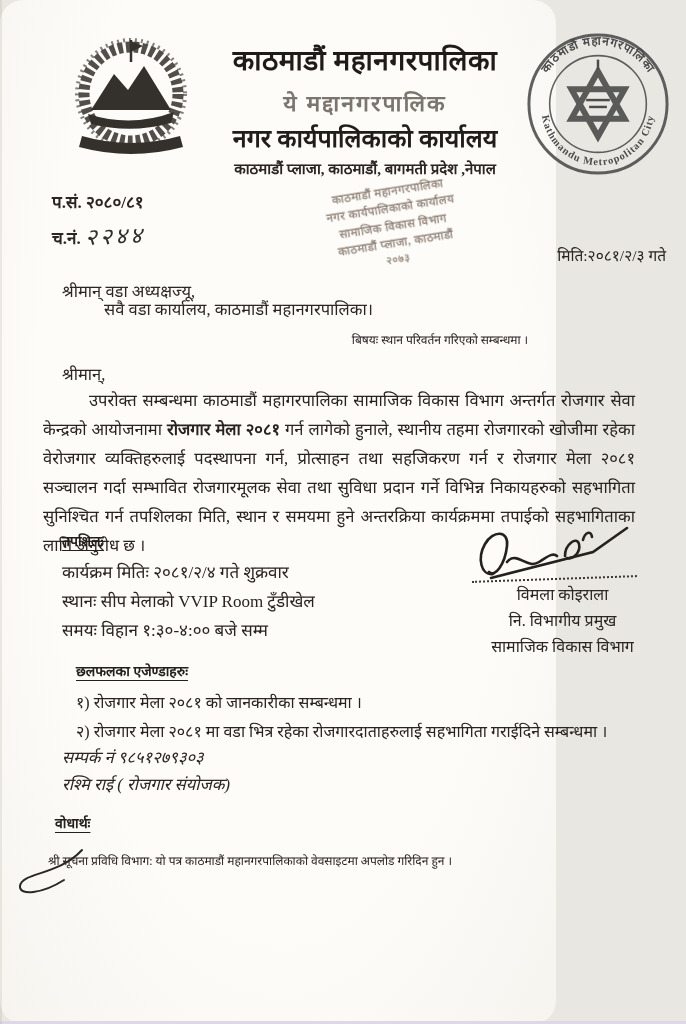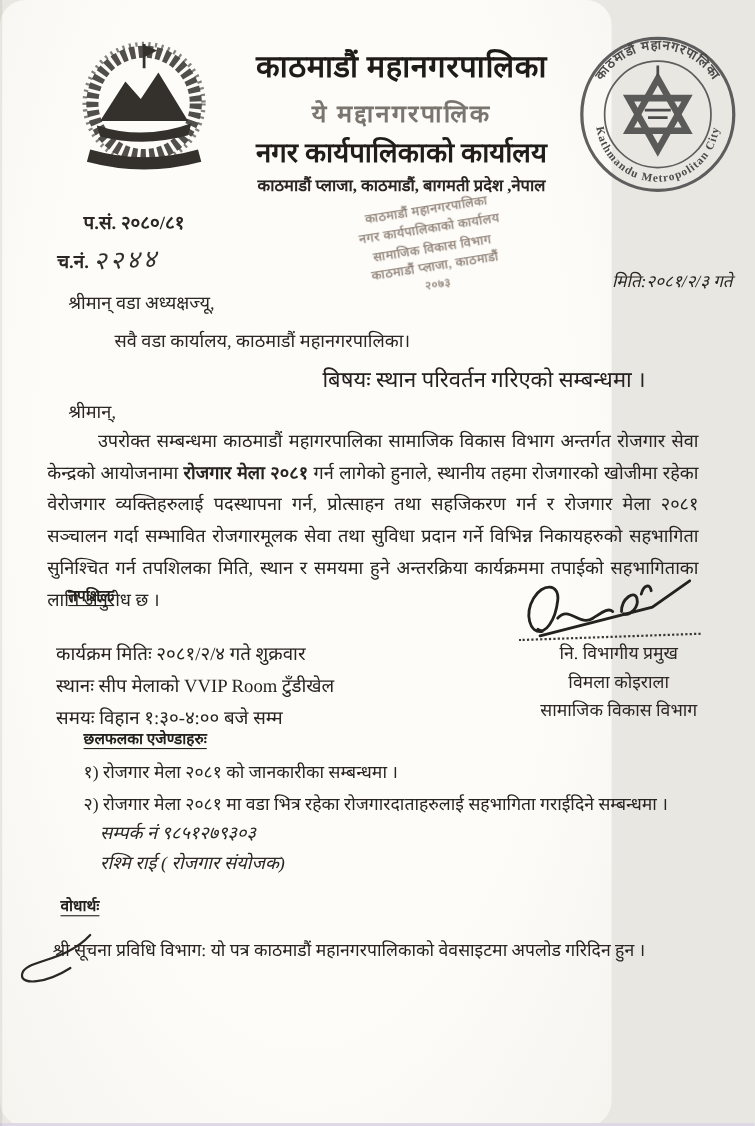--- a/index.html
+++ b/index.html
@@ -111,7 +111,7 @@
     <line x1="75" y1="30" x2="75" y2="40" stroke="#4b4b4b" stroke-width="2.5"></line>
   </svg>
 
-  <div class="abs refline" style="left:52px;top:190px;margin-left:24px;">
+  <div class="abs refline" style="left:52px;top:190px;">
     <span>प.सं.</span>
     <span>२०८०/८१</span>
   </div>

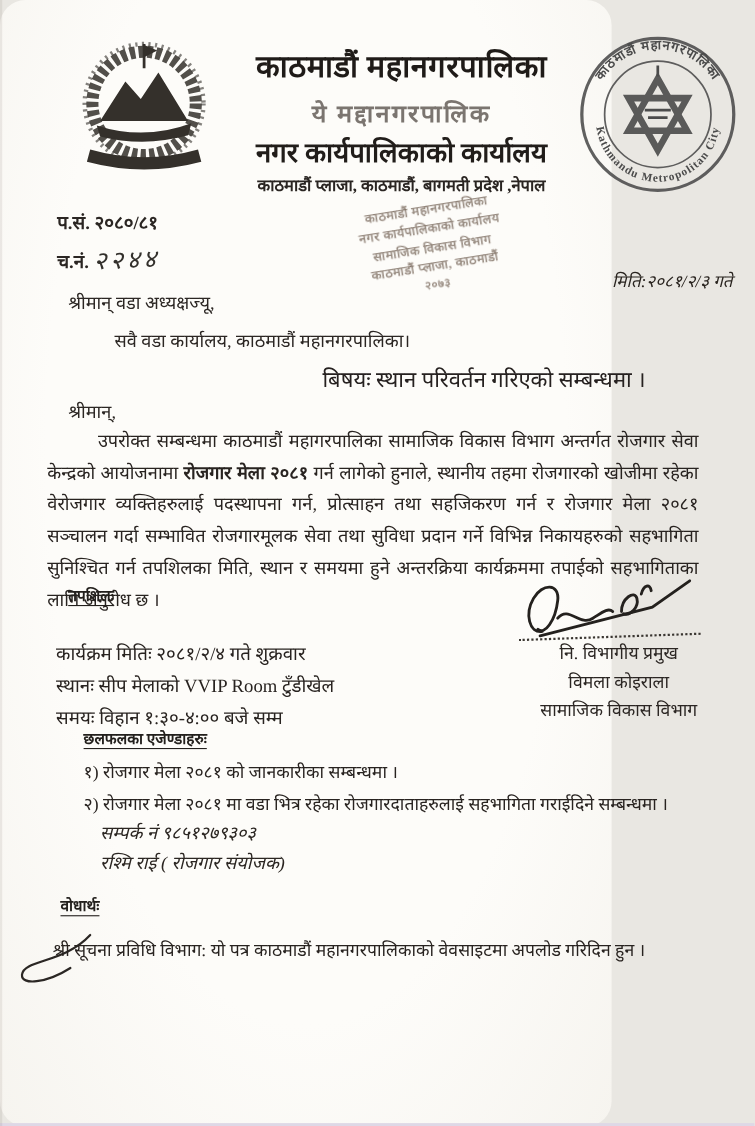--- a/index.html
+++ b/index.html
@@ -128,7 +128,7 @@
     <div class="l yr">२०७३</div>
   </div>
 
-  <div class="abs dateline" style="left:500px;top:244px;width:166px;text-align:right;font-style:italic;">मिति:२०८१/२/३ गते</div>
+  <div class="abs dateline" style="left:500px;top:244px;width:166px;text-align:right;">मिति:२०८१/२/३ गते</div>
 
   <div class="abs t16" style="left:62px;top:263px;">श्रीमान् वडा अध्यक्षज्यू,</div>
   <div class="abs t16" style="left:60px;top:297px;margin-left:44px;">सवै वडा कार्यालय, काठमाडौं महानगरपालिका।</div>

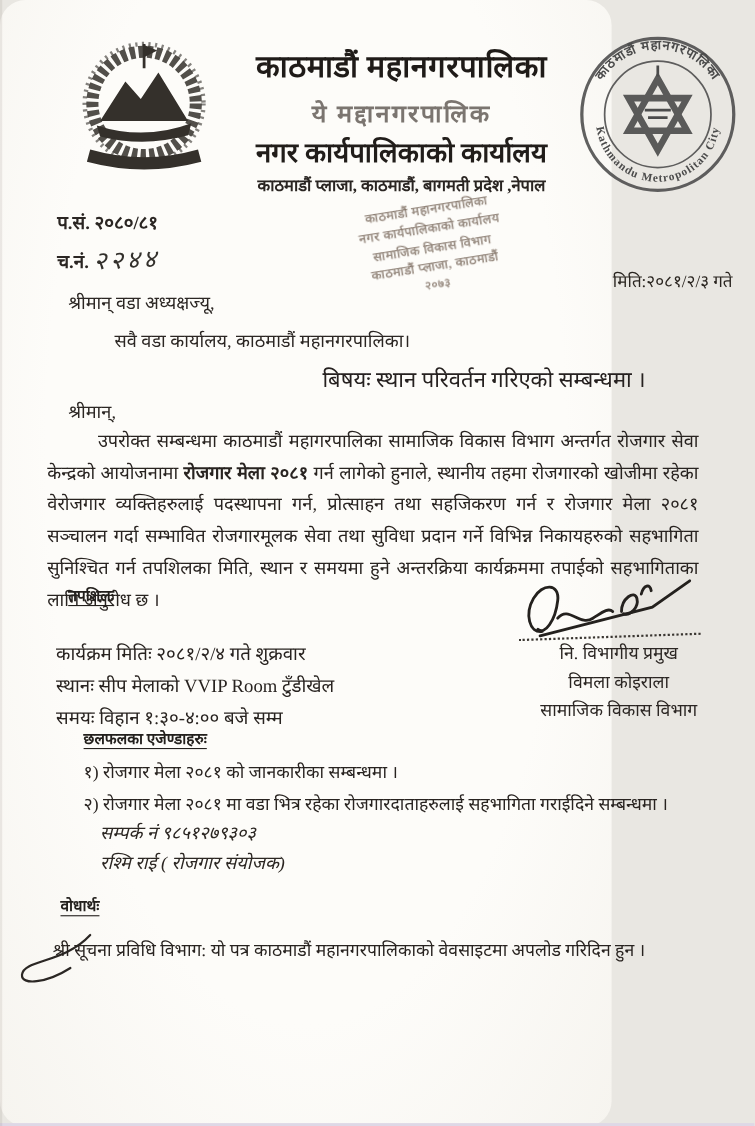--- a/index.html
+++ b/index.html
@@ -130,7 +130,7 @@
 
   <div class="abs dateline" style="left:500px;top:244px;width:166px;text-align:right;">मिति:२०८१/२/३ गते</div>
 
-  <div class="abs t16" style="left:62px;top:263px;">श्रीमान् वडा अध्यक्षज्यू,</div>
+  <div class="abs t16" style="left:62px;top:279px;">श्रीमान् वडा अध्यक्षज्यू,</div>
   <div class="abs t16" style="left:60px;top:297px;margin-left:44px;">सवै वडा कार्यालय, काठमाडौं महानगरपालिका।</div>
 
   <div class="abs subject" style="left:275px;top:331px;width:330px;text-align:center;">बिषयः स्थान परिवर्तन गरिएको सम्बन्धमा ।</div>

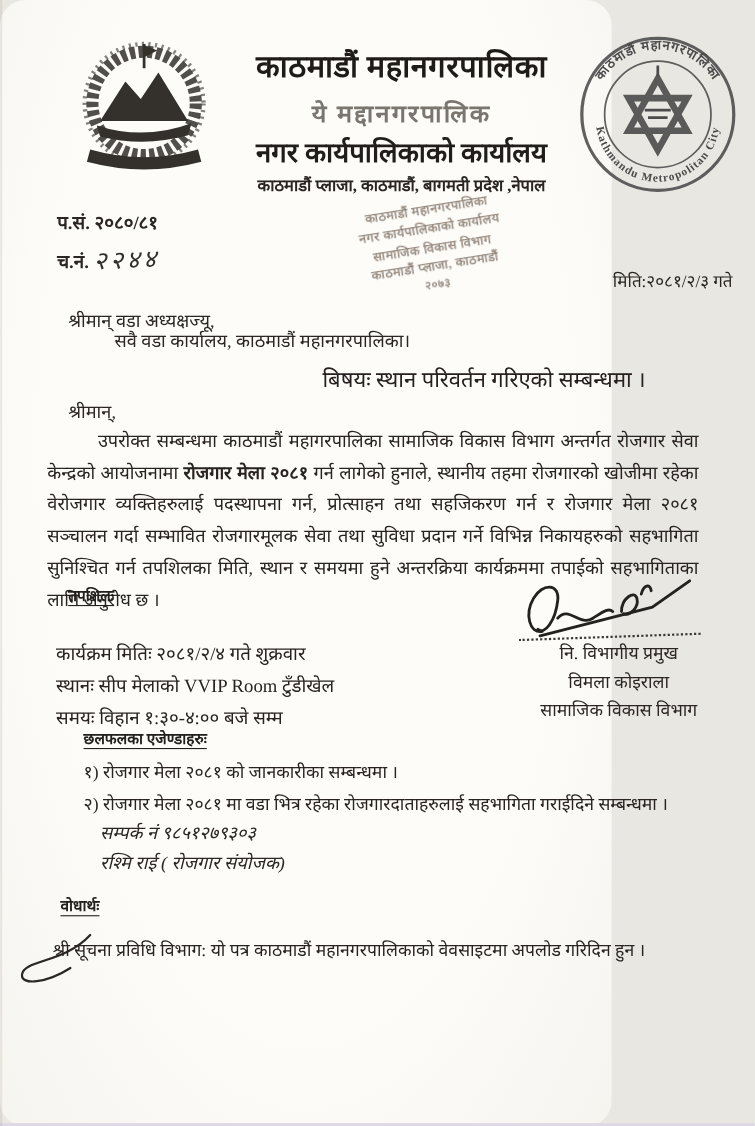--- a/index.html
+++ b/index.html
@@ -42,7 +42,7 @@
   .center-stamp .yr{font-size:10.5px;}
   
   .t16{font-size:16.5px;}
-  .subject{font-size:20px;color:#262120;}
+  .subject{font-size:12px;color:#262120;}
   .bodytext{
     width:592px;text-align:justify;text-indent:46px;
     font-size:16.5px;line-height:29px;color:#282320;

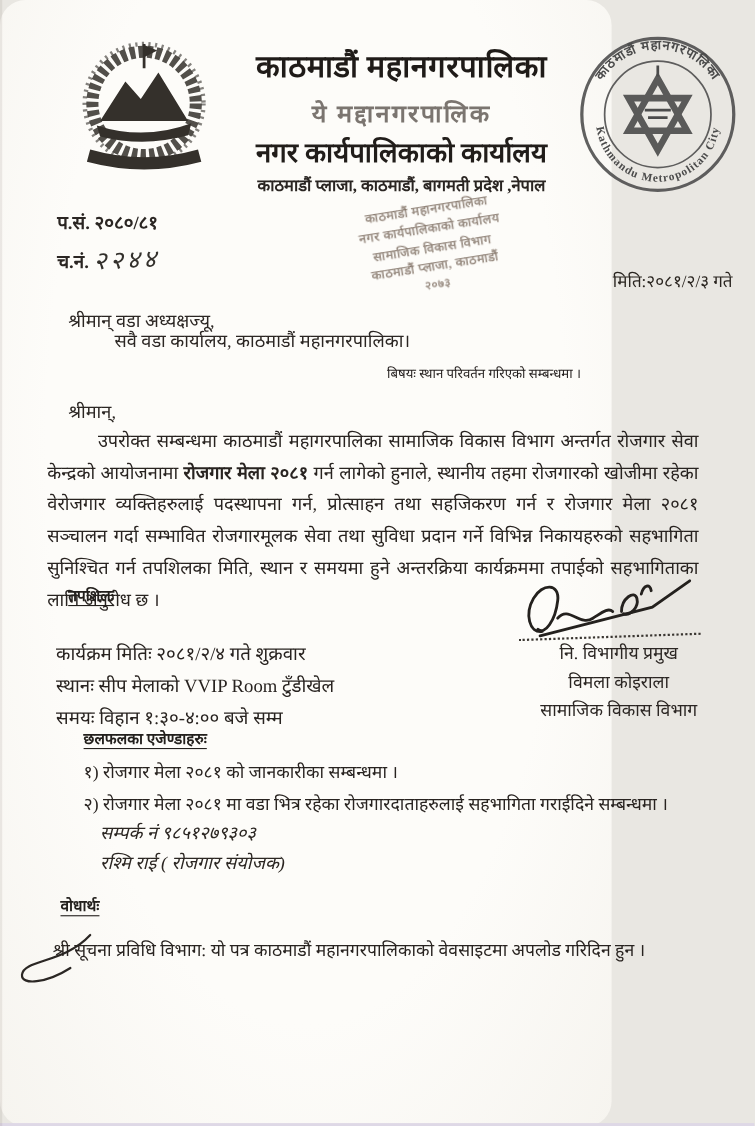--- a/index.html
+++ b/index.html
@@ -142,7 +142,7 @@
   </div>
 
   <div class="abs heading-u" style="left:62px;top:531px;">तपशिलः</div>
-  <div class="abs detail-lines" style="left:51px;top:558px;margin-top:22px;">
+  <div class="abs detail-lines" style="left:62px;top:558px;">
     <div>कार्यक्रम मितिः २०८१/२/४ गते शुक्रवार</div>
     <div>स्थानः सीप मेलाको VVIP Room टुँडीखेल</div>
     <div>समयः विहान १:३०-४:०० बजे सम्म</div>

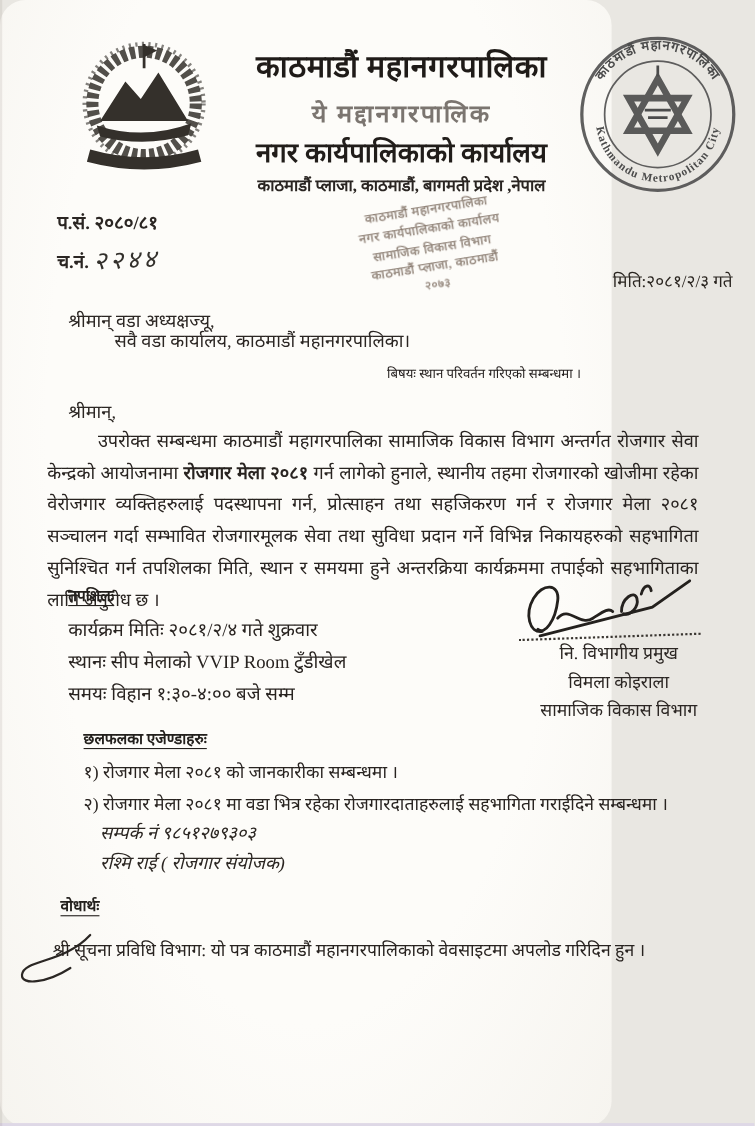--- a/index.html
+++ b/index.html
@@ -159,8 +159,8 @@
   </svg>
   <div class="abs dotline"></div>
   <div class="abs sig-block">
+    <div>विमला कोइराला</div>
     <div>नि. विभागीय प्रमुख</div>
-    <div>विमला कोइराला</div>
     <div>सामाजिक विकास विभाग</div>
   </div>
 

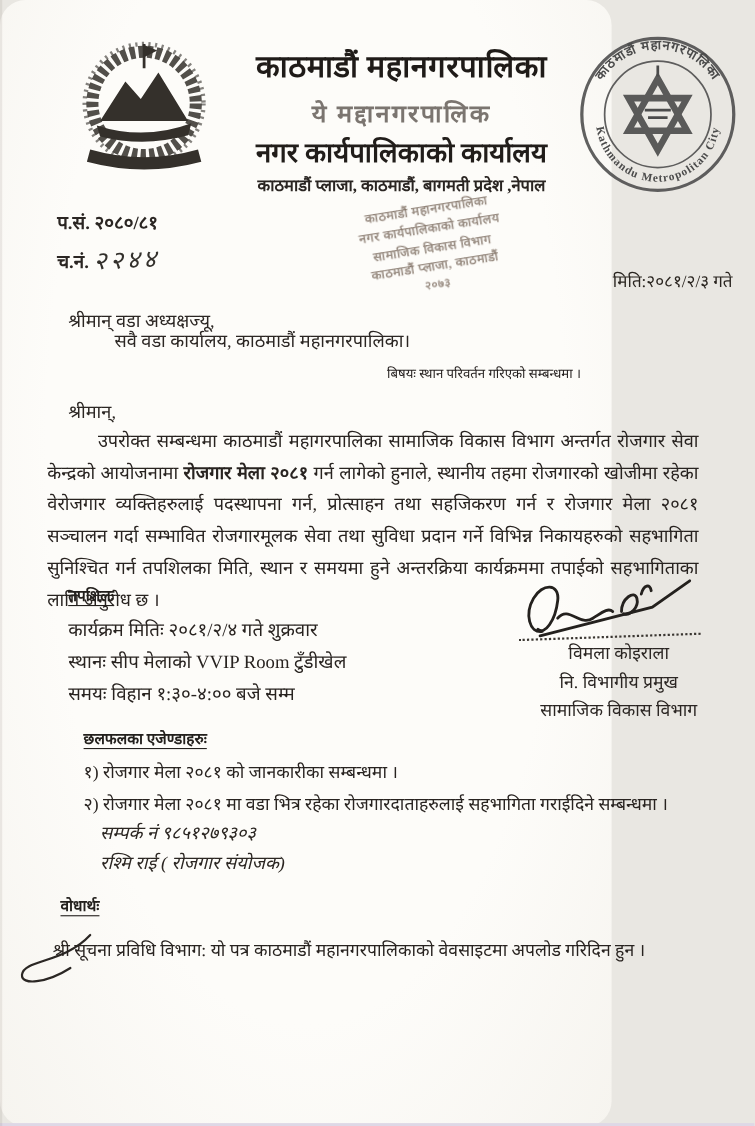--- a/index.html
+++ b/index.html
@@ -170,7 +170,7 @@
     <div>२) रोजगार मेला २०८१ मा वडा भित्र रहेका रोजगारदाताहरुलाई सहभागिता गराईदिने सम्बन्धमा ।</div>
   </div>
 
-  <div class="abs contact" style="left:62px;top:744px;margin-left:29px;">
+  <div class="abs contact" style="left:62px;top:744px;">
     <div>सम्पर्क नं ९८५१२७९३०३</div>
     <div>रश्मि राई ( रोजगार संयोजक)</div>
   </div>

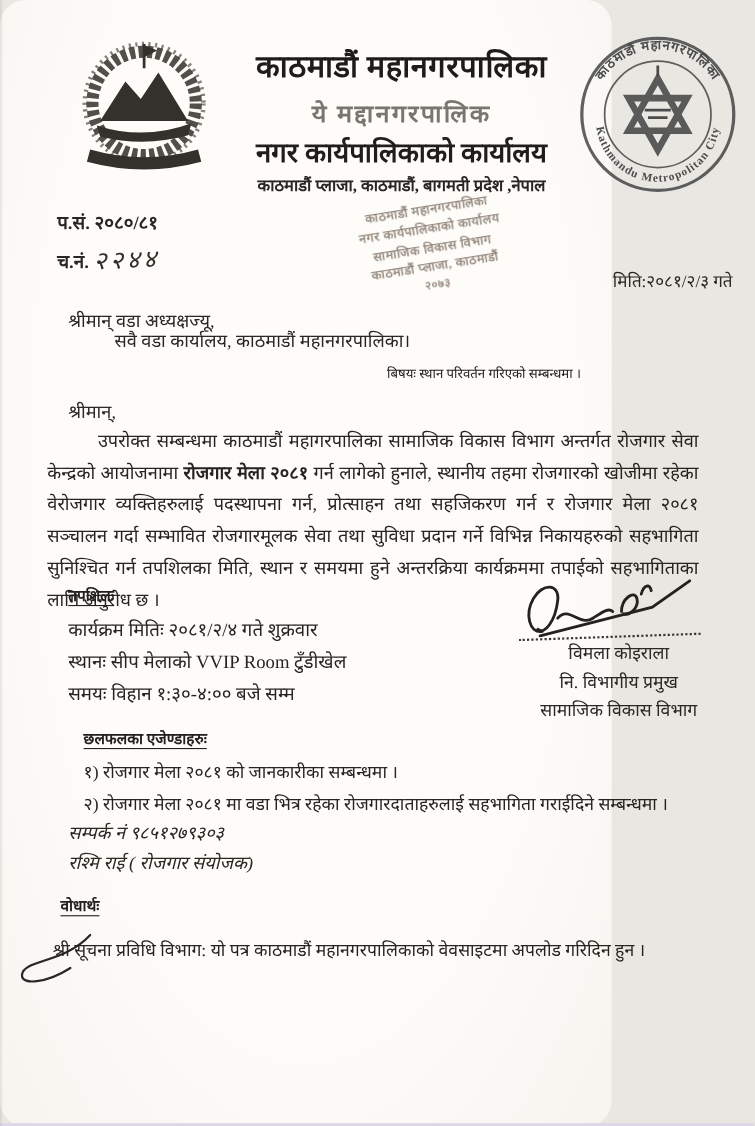--- a/index.html
+++ b/index.html
@@ -59,7 +59,7 @@
   
   .agenda-items{font-size:16px;line-height:28.5px;color:#282320;}
   .contact{font-size:16.5px;font-style:italic;line-height:27px;color:#2b2622;}
-  .ccline{font-size:16px;color:#282320;}
+  .ccline{font-size:12px;color:#282320;}
   .edge-bottom{left:0;bottom:0;width:686px;height:3px;background:#ded8e6;}
   .edge-left{left:0;top:0;width:2px;height:1024px;background:rgba(120,110,100,.12);}
 </style>

